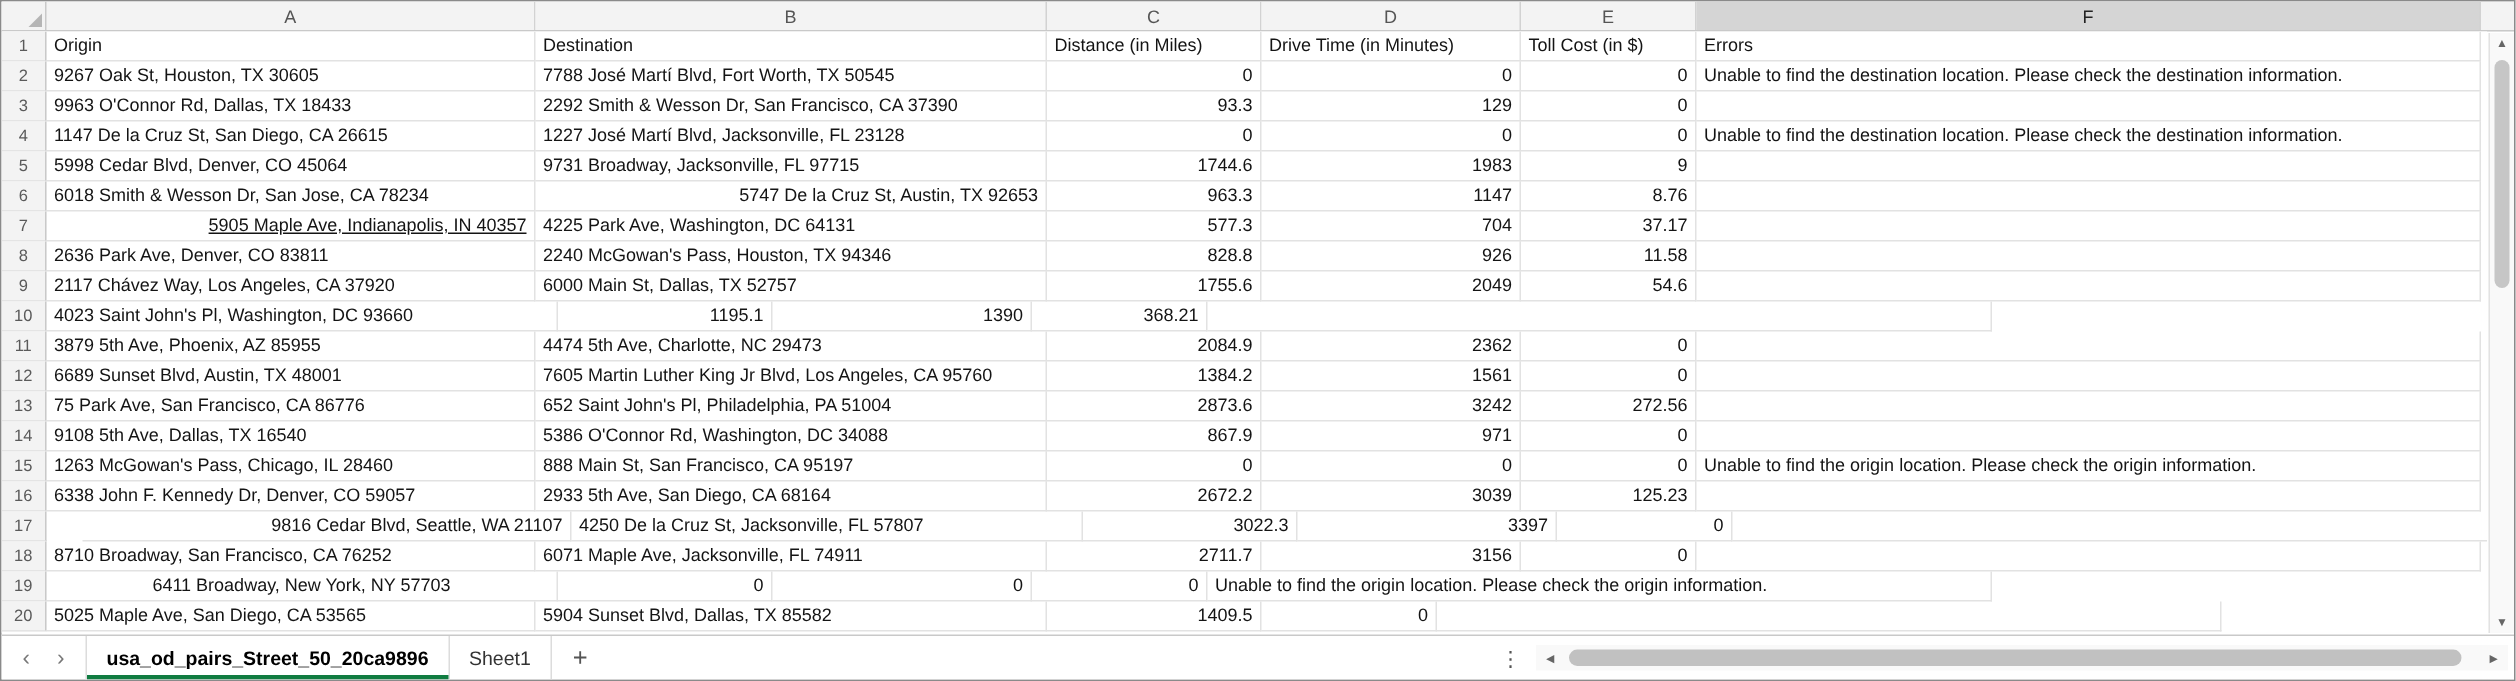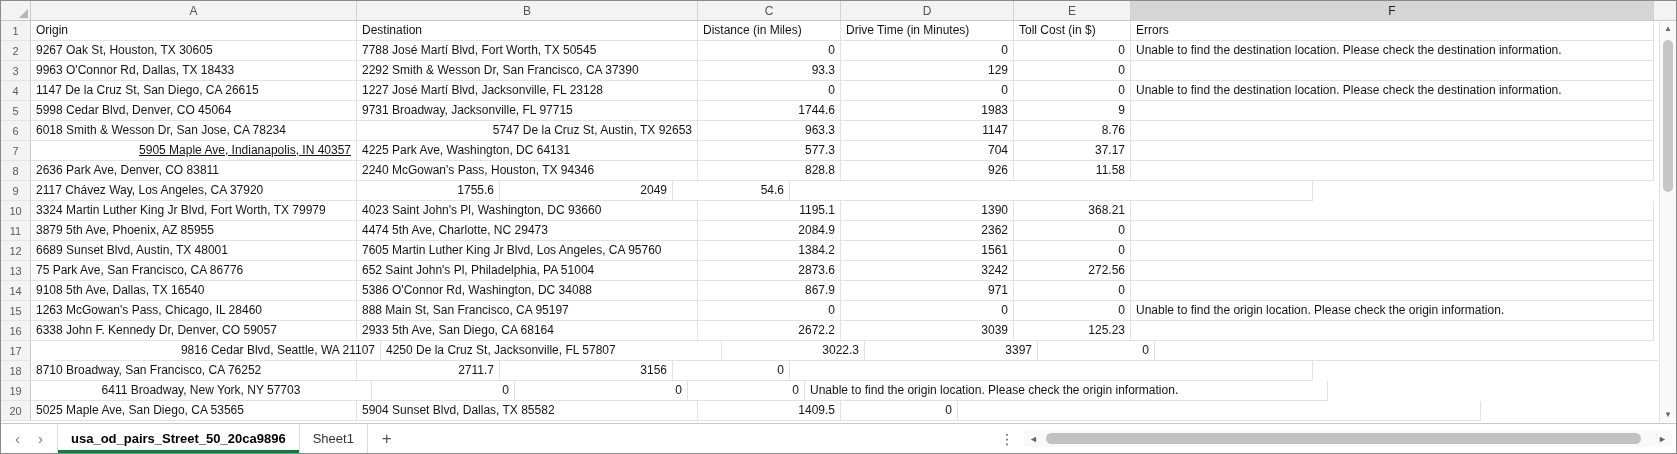--- a/index.html
+++ b/index.html
@@ -129,6 +129,7 @@
       <div class="row">
         <div class="row-n">9</div>
         <div class="cell" style="width: 326px; text-align: left;">2117 Chávez Way, Los Angeles, CA 37920</div>
+        <div class="cell" style="width: 341px; text-align: left;">6000 Main St, Dallas, TX 52757</div>
         <div class="cell" style="width: 143px; text-align: right;">1755.6</div>
         <div class="cell" style="width: 173px; text-align: right;">2049</div>
         <div class="cell" style="width: 117px; text-align: right;">54.6</div>

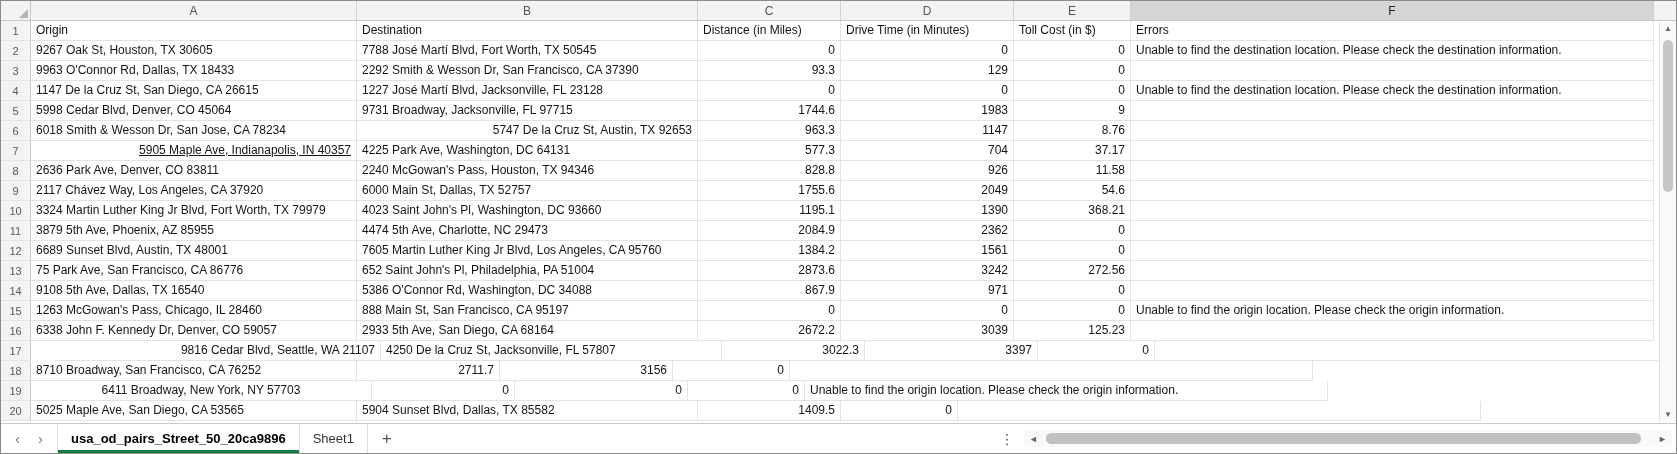--- a/index.html
+++ b/index.html
@@ -137,7 +137,6 @@
       </div>
       <div class="row">
         <div class="row-n">10</div>
-        <div class="cell" style="width: 326px; text-align: left;">3324 Martin Luther King Jr Blvd, Fort Worth, TX 79979</div>
         <div class="cell" style="width: 341px; text-align: left;">4023 Saint John's Pl, Washington, DC 93660</div>
         <div class="cell" style="width: 143px; text-align: right;">1195.1</div>
         <div class="cell" style="width: 173px; text-align: right;">1390</div>

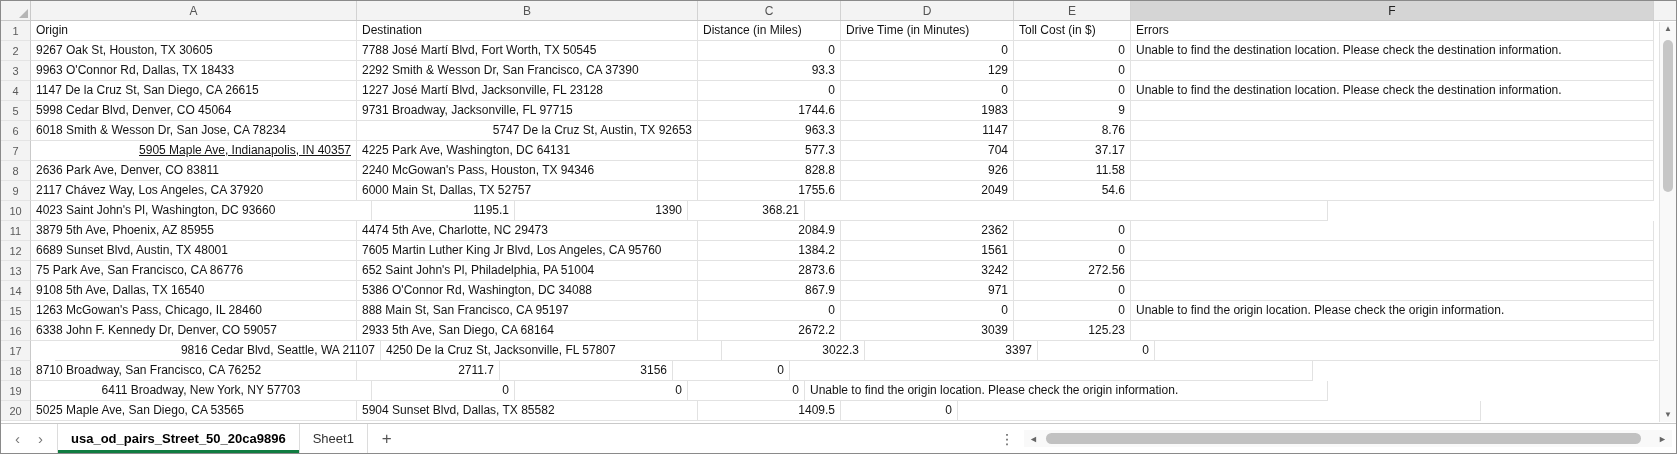--- a/index.html
+++ b/index.html
@@ -209,6 +209,7 @@
       <div class="row">
         <div class="row-n">18</div>
         <div class="cell" style="width: 326px; text-align: left;">8710 Broadway, San Francisco, CA 76252</div>
+        <div class="cell" style="width: 341px; text-align: left;">6071 Maple Ave, Jacksonville, FL 74911</div>
         <div class="cell" style="width: 143px; text-align: right;">2711.7</div>
         <div class="cell" style="width: 173px; text-align: right;">3156</div>
         <div class="cell" style="width: 117px; text-align: right;">0</div>

